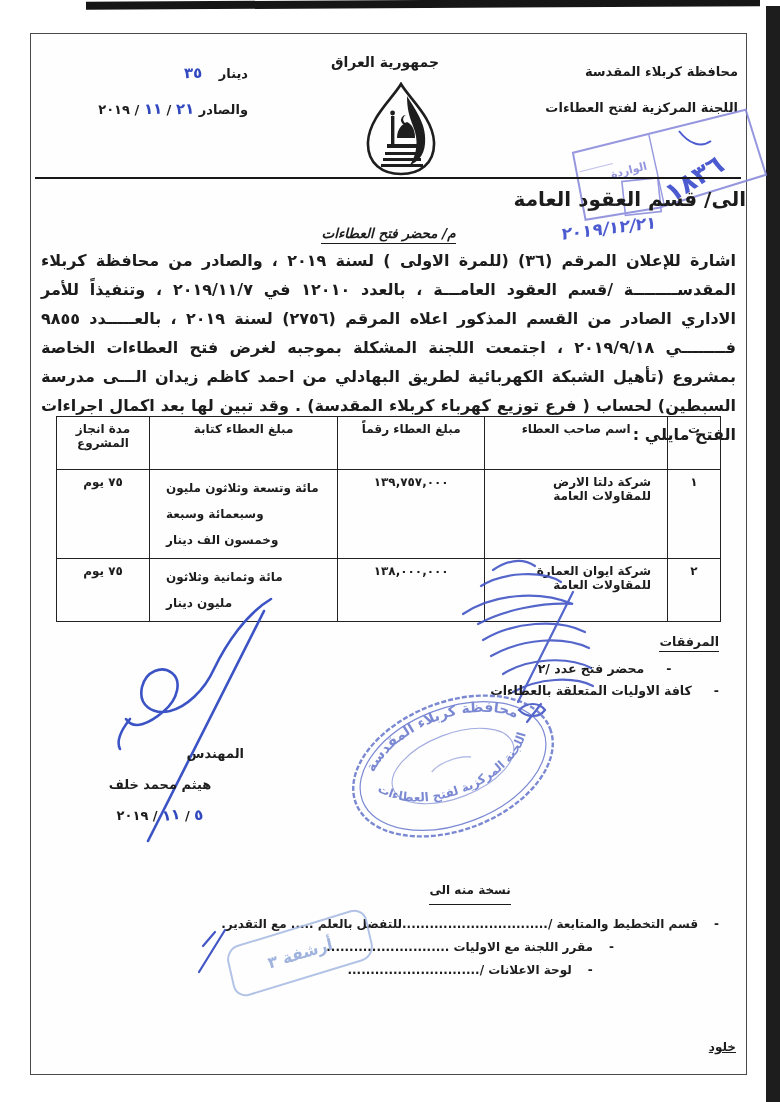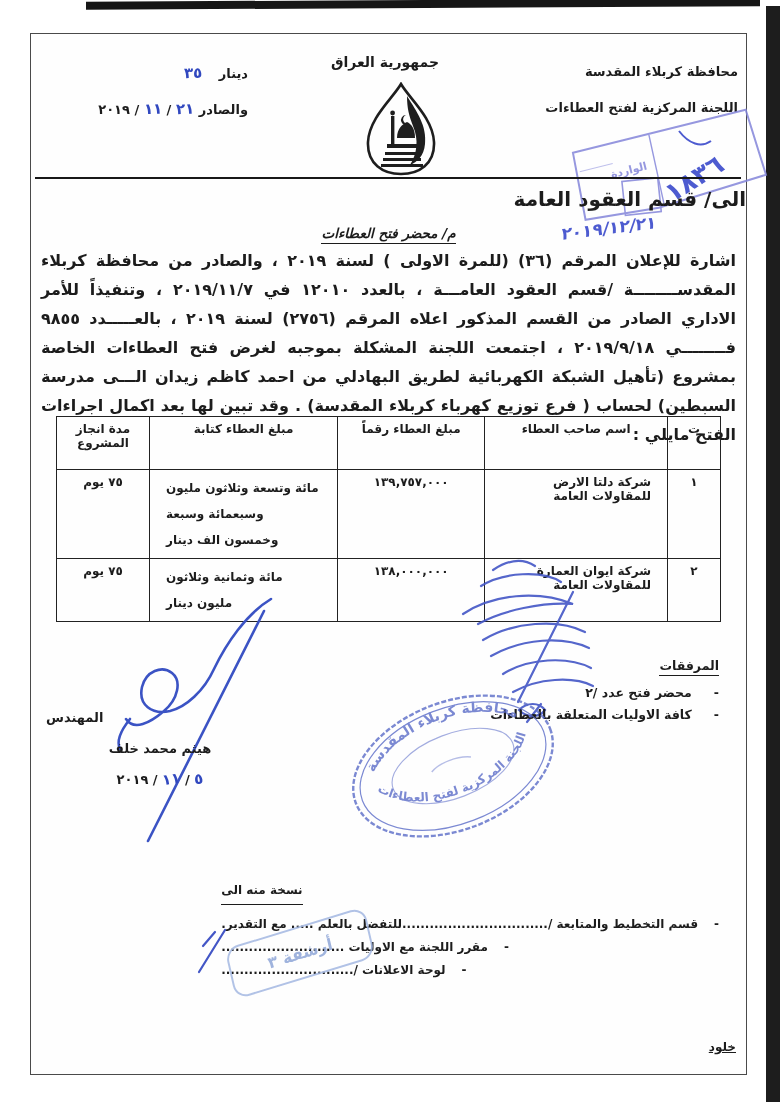--- a/index.html
+++ b/index.html
@@ -53,7 +53,7 @@
   .sig-block .t{text-align:left;padding-right:30px;}
   .sig-block .ink-num{display:inline-block;transform:rotate(-8deg);font-size:15px;}
   
-  .attach{top:624px;right:27px;text-align:right;font-size:12.5px;font-weight:bold;direction:rtl;}
+  .attach{top:600px;right:27px;text-align:right;font-size:12.5px;font-weight:bold;direction:rtl;}
   .attach .title{display:inline-block;border-bottom:1.3px solid #1c1c1c;padding-bottom:2px;margin-bottom:9px;}
   .attach .it{margin-bottom:7px;white-space:nowrap;}
   .attach .dash{display:inline-block;margin-left:22px;}

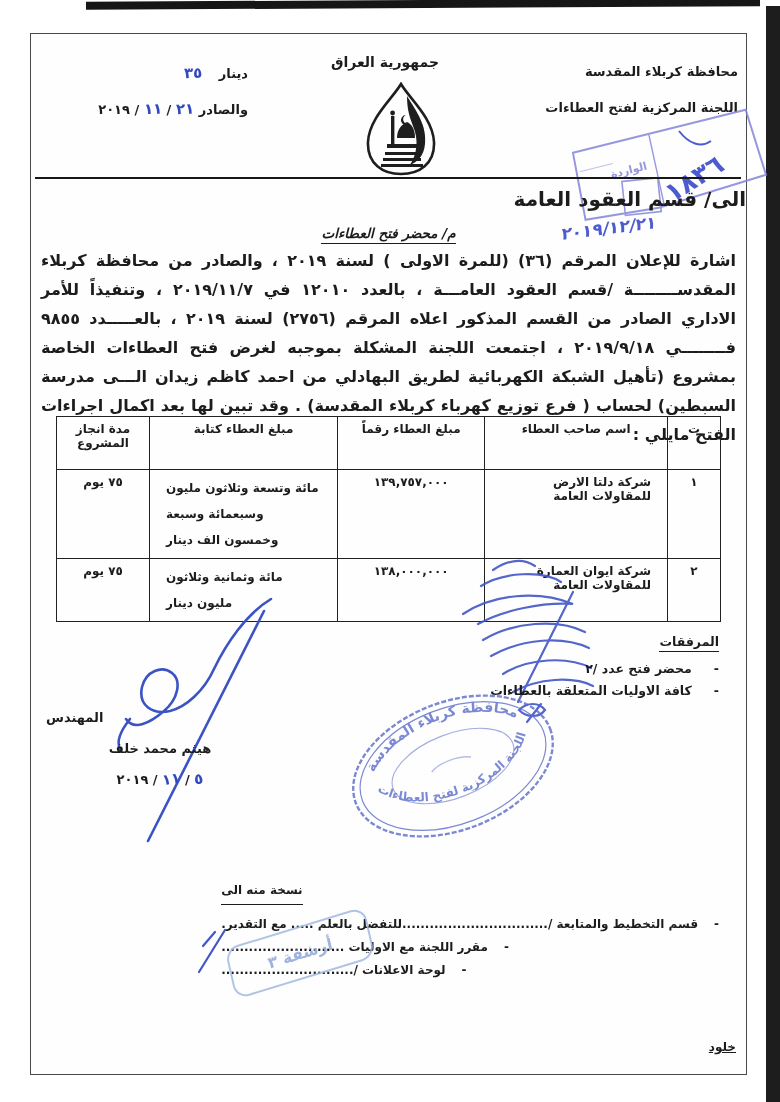--- a/index.html
+++ b/index.html
@@ -55,7 +55,7 @@
   
   .attach{top:600px;right:27px;text-align:right;font-size:12.5px;font-weight:bold;direction:rtl;}
   .attach .title{display:inline-block;border-bottom:1.3px solid #1c1c1c;padding-bottom:2px;margin-bottom:9px;}
-  .attach .it{margin-bottom:7px;white-space:nowrap;}
+  .attach .it{margin-bottom:7px;white-space:nowrap;text-align:center;}
   .attach .dash{display:inline-block;margin-left:22px;}
   
   .copyto{top:845px;right:27px;text-align:left;font-size:12px;font-weight:bold;direction:rtl;line-height:23px;}

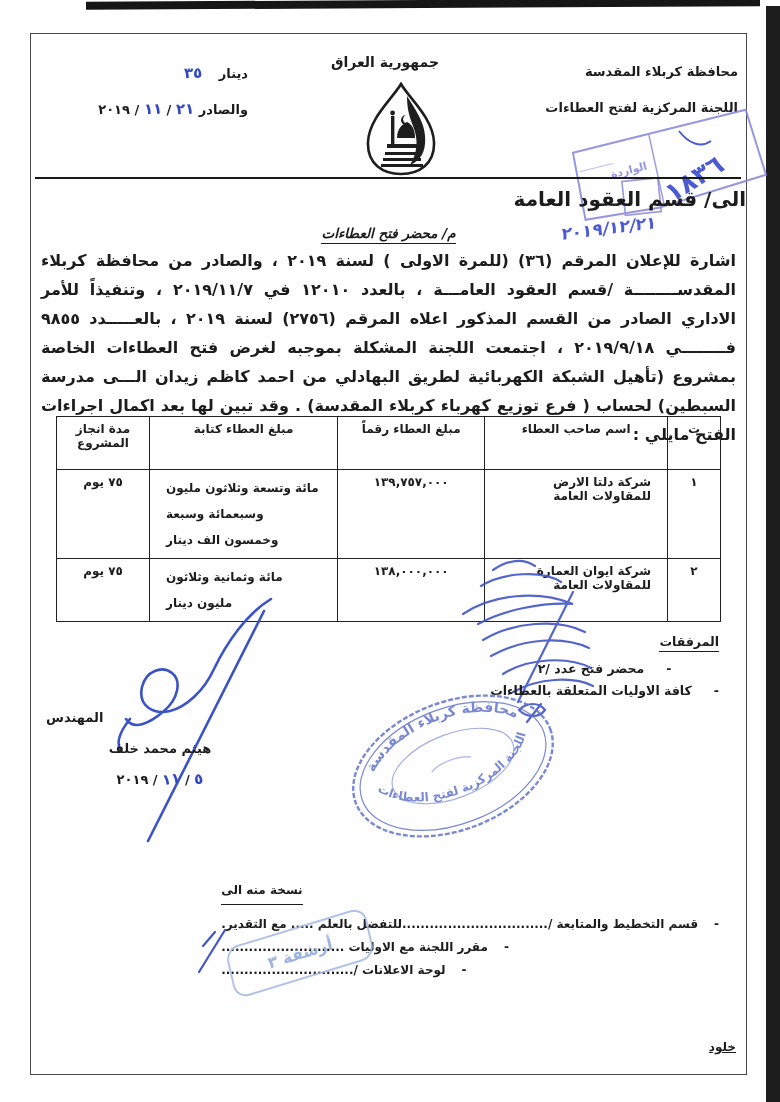--- a/index.html
+++ b/index.html
@@ -50,7 +50,7 @@
   .hdr-row th{height:42px;}
   
   .sig-block{top:668px;left:15px;width:228px;text-align:center;font-size:13px;font-weight:bold;line-height:31px;}
-  .sig-block .t{text-align:left;padding-right:30px;}
+  .sig-block .t{text-align:right;padding-right:30px;margin-top:36px;}
   .sig-block .ink-num{display:inline-block;transform:rotate(-8deg);font-size:15px;}
   
   .attach{top:600px;right:27px;text-align:right;font-size:12.5px;font-weight:bold;direction:rtl;}

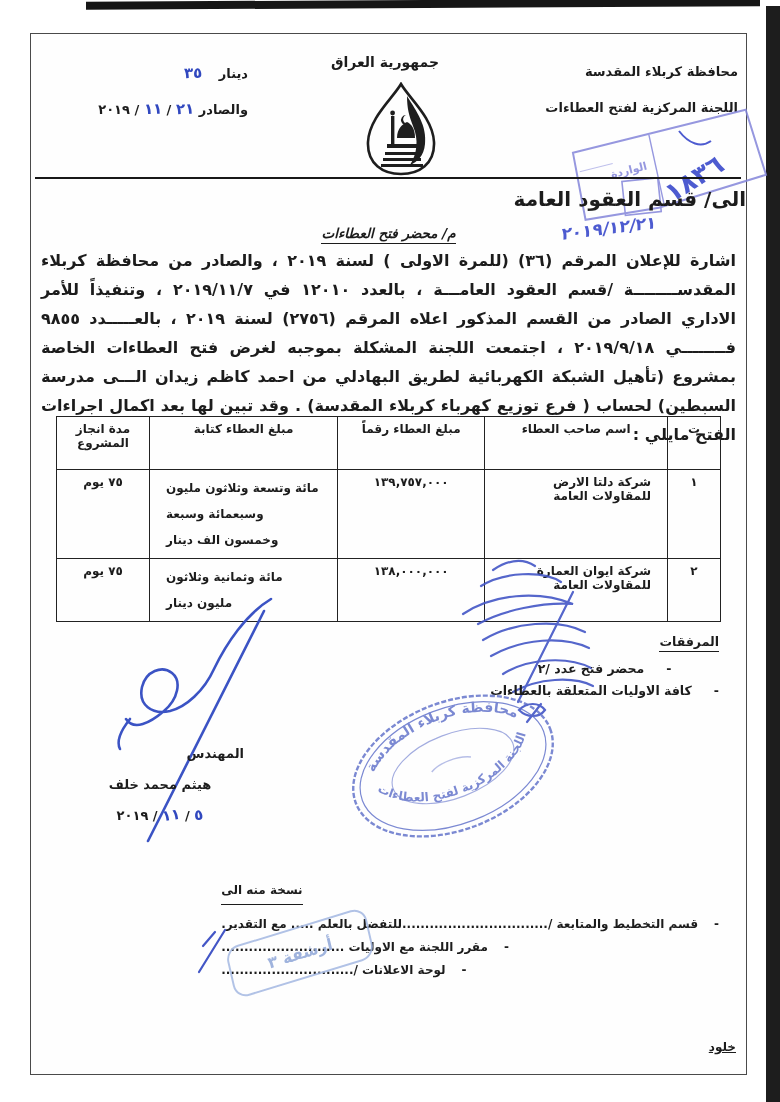--- a/index.html
+++ b/index.html
@@ -58,7 +58,7 @@
   .attach .it{margin-bottom:7px;white-space:nowrap;text-align:center;}
   .attach .dash{display:inline-block;margin-left:22px;}
   
-  .copyto{top:845px;right:27px;text-align:left;font-size:12px;font-weight:bold;direction:rtl;line-height:23px;}
+  .copyto{top:845px;right:27px;text-align:center;font-size:12px;font-weight:bold;direction:rtl;line-height:23px;}
   .copyto .title{display:inline-block;border-bottom:1.3px solid #1c1c1c;padding-bottom:2px;margin-bottom:8px;}
   .copyto .it{white-space:nowrap;}
   .copyto .dash{display:inline-block;margin-left:16px;}

